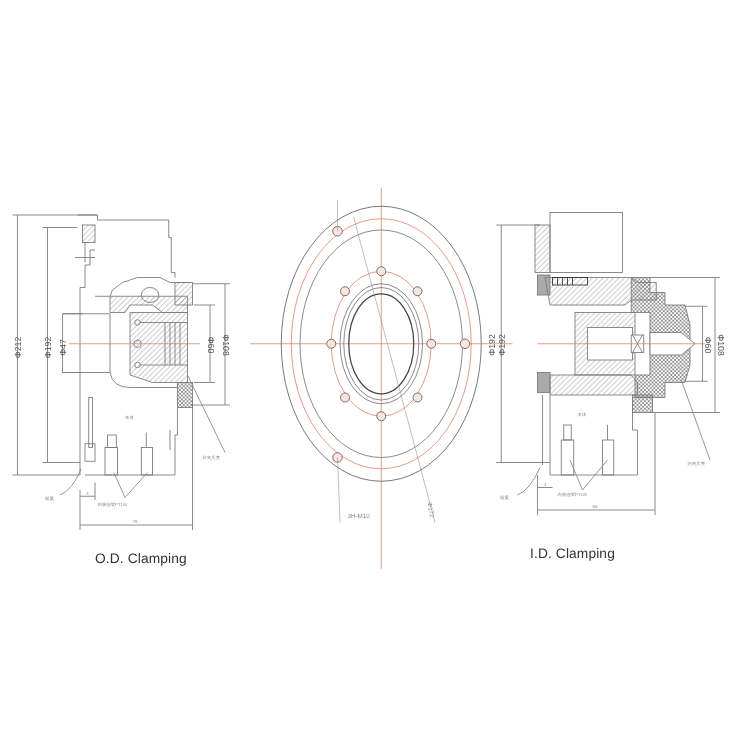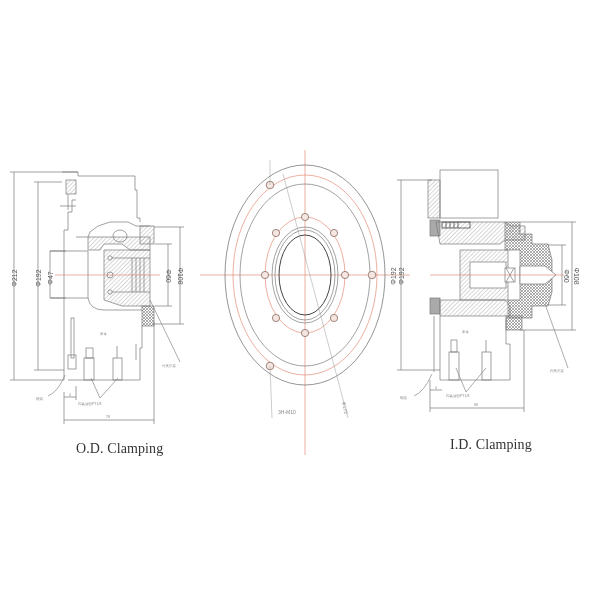--- a/index.html
+++ b/index.html
@@ -5,7 +5,7 @@
   html, body { margin: 0; padding: 0; background: #ffffff; }
   body { width: 600px; height: 600px; position: relative; overflow: hidden; font-family: "Liberation Sans", sans-serif; }
   #drawing { position: absolute; left: 0; top: 0; width: 600px; height: 600px; }
-  .caption { position: absolute; font-size: 14px; color: #333; font-family: Liberation Serif, serif; letter-spacing: 0.1px; }
+  .caption { position: absolute; font-size: 11px; color: #333; font-family: Liberation Sans, sans-serif; letter-spacing: 0.1px; }
   .dim { font-family: "Liberation Sans", sans-serif; fill: #555; }
   .note { font-family: "Liberation Sans", sans-serif; fill: #888; }
 </style>

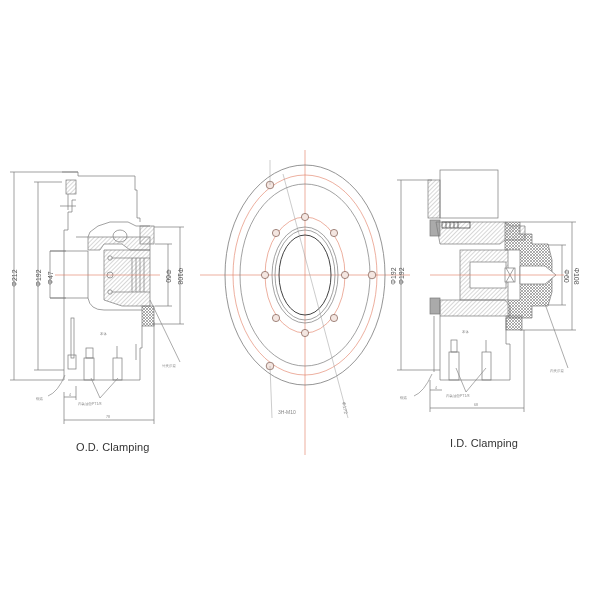--- a/index.html
+++ b/index.html
@@ -200,6 +200,6 @@
 </svg>
 
 <div class="caption" style="left:76px; top:441px;">O.D. Clamping</div>
-<div class="caption" style="left:450px; top:437px;">I.D. Clamping</div>
+<div class="caption" style="left:424px; top:437px;">I.D. Clamping</div>
 
 </body></html>

